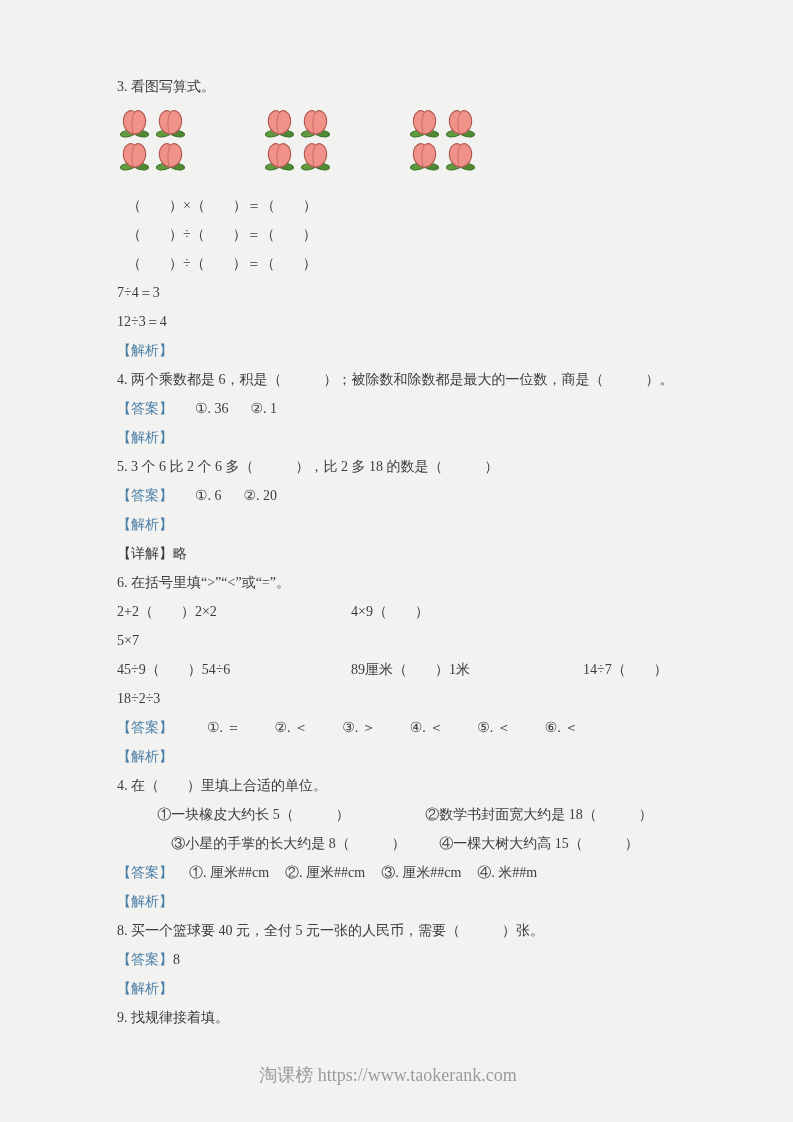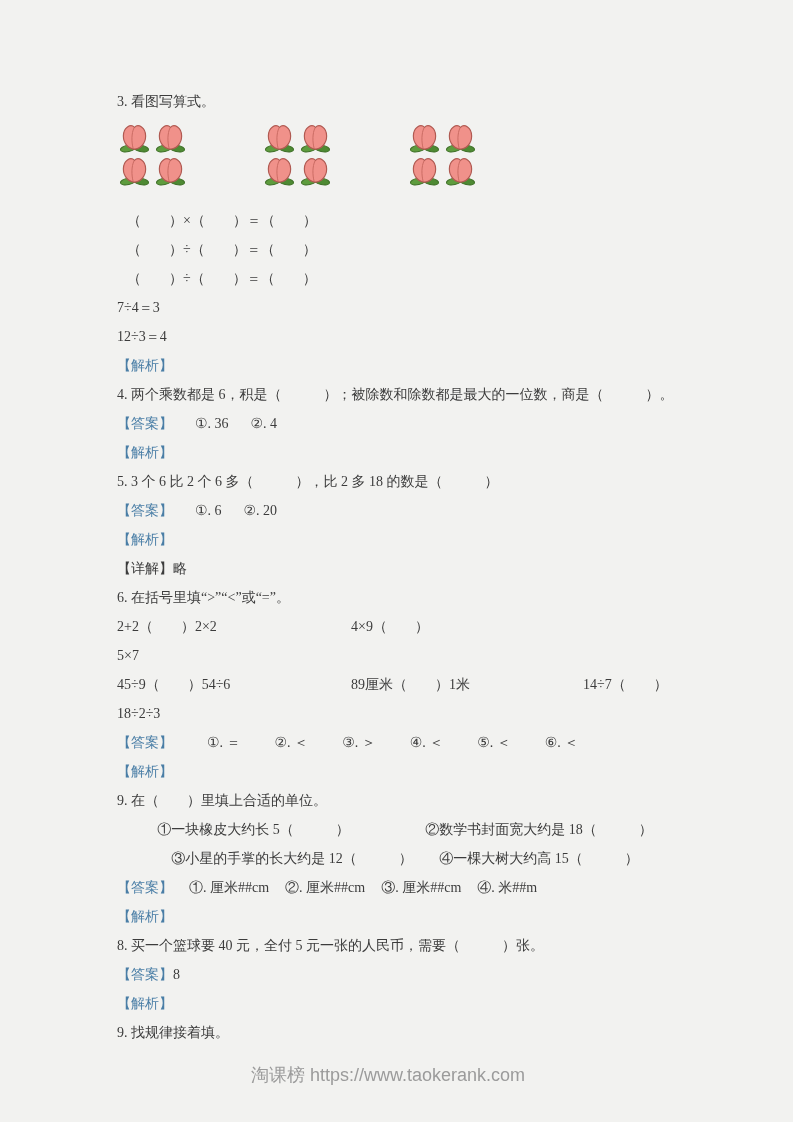--- a/index.html
+++ b/index.html
@@ -12,7 +12,7 @@
     font-size:14px;
     overflow:hidden;
   }
-  .content{position:absolute;left:117px;top:93px;width:576px;}
+  .content{position:absolute;left:117px;top:78px;width:576px;}
   .ln{margin:0 0 12px 0;line-height:17px;white-space:nowrap;}
   .indent{padding-left:10px;}
   .blue{color:#4a7ea6;}

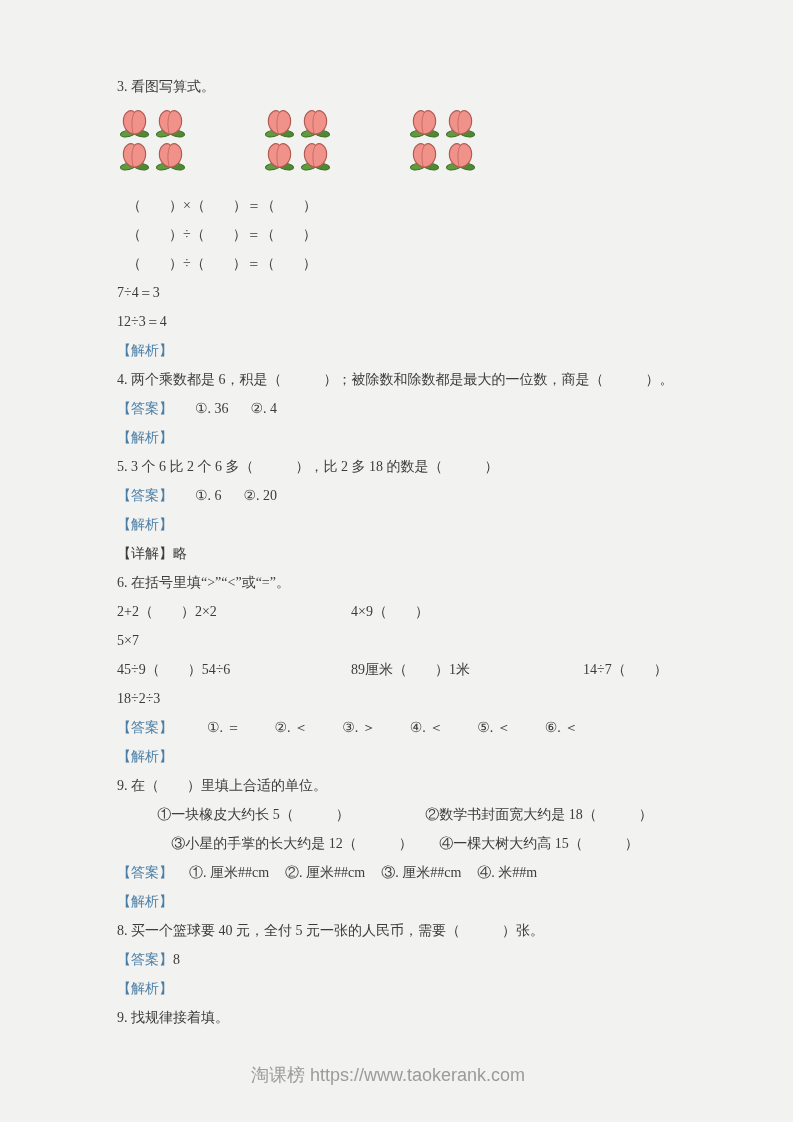--- a/index.html
+++ b/index.html
@@ -148,7 +148,7 @@
     <p class="ln ans g22">
       <span class="blue">【答案】</span>
       <span>①. 36</span>
-      <span>②. 4</span>
+      <span>②. 1</span>
     </p>
     <p class="ln"><span class="blue">【解析】</span></p>
 

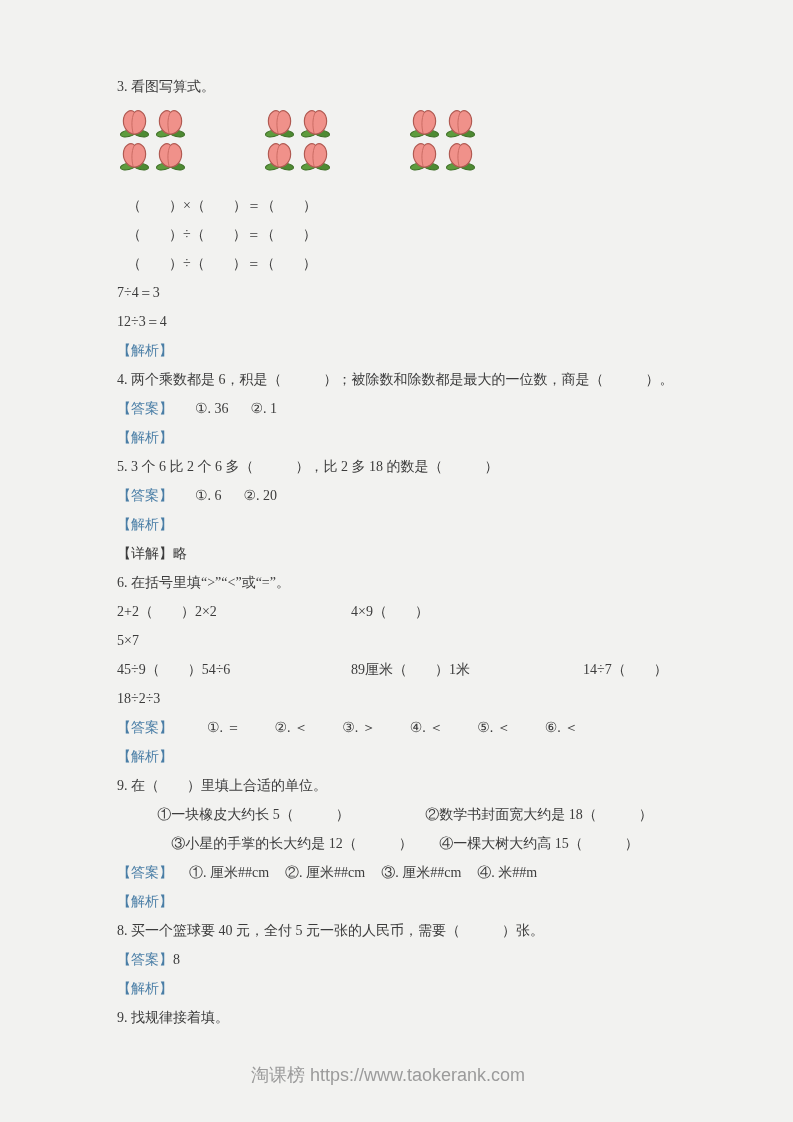--- a/index.html
+++ b/index.html
@@ -184,7 +184,7 @@
     </p>
     <p class="ln"><span class="blue">【解析】</span></p>
 
-    <p class="ln">9. 在（　　）里填上合适的单位。</p>
+    <p class="ln">4. 在（　　）里填上合适的单位。</p>
     <p class="ln c2">
       <span>①一块橡皮大约长 5（　　　）</span>
       <span>②数学书封面宽大约是 18（　　　）</span>

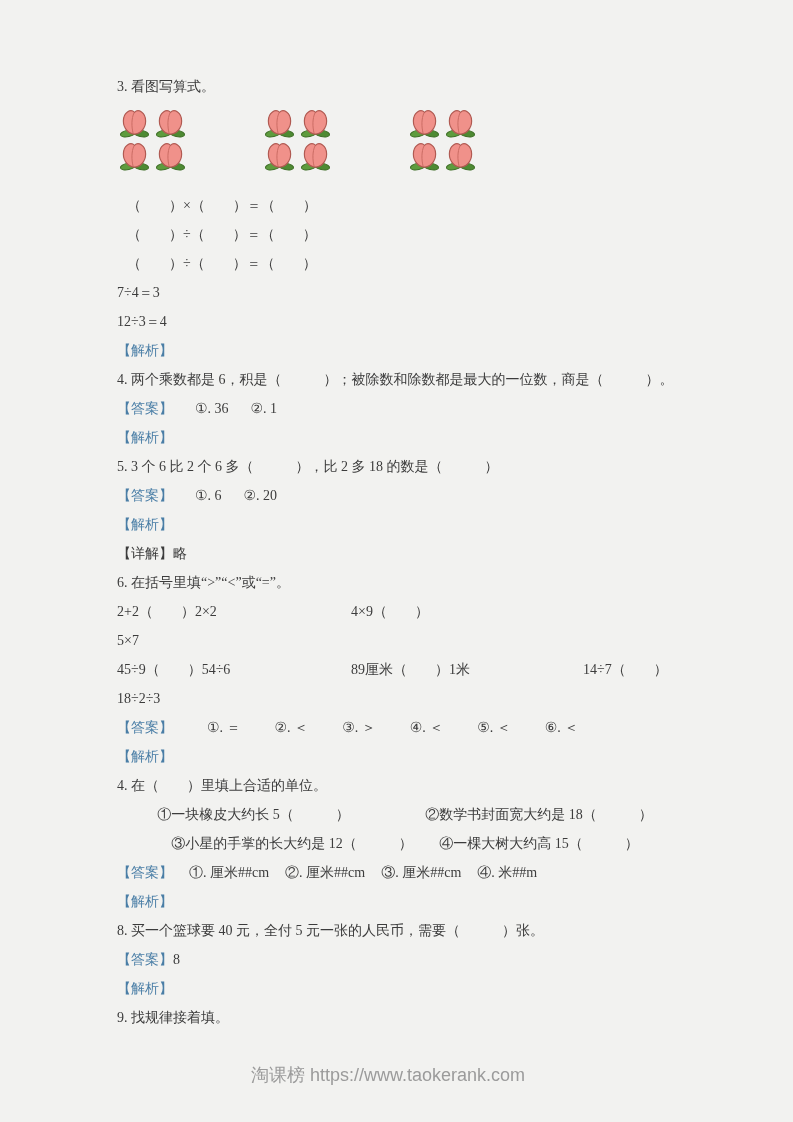--- a/index.html
+++ b/index.html
@@ -190,7 +190,7 @@
       <span>②数学书封面宽大约是 18（　　　）</span>
     </p>
     <p class="ln c2">
-      <span>③小星的手掌的长大约是 12（　　　）</span>
+      <span>③小星的手掌的长大约是 8（　　　）</span>
       <span>④一棵大树大约高 15（　　　）</span>
     </p>
     <p class="ln ans g16">

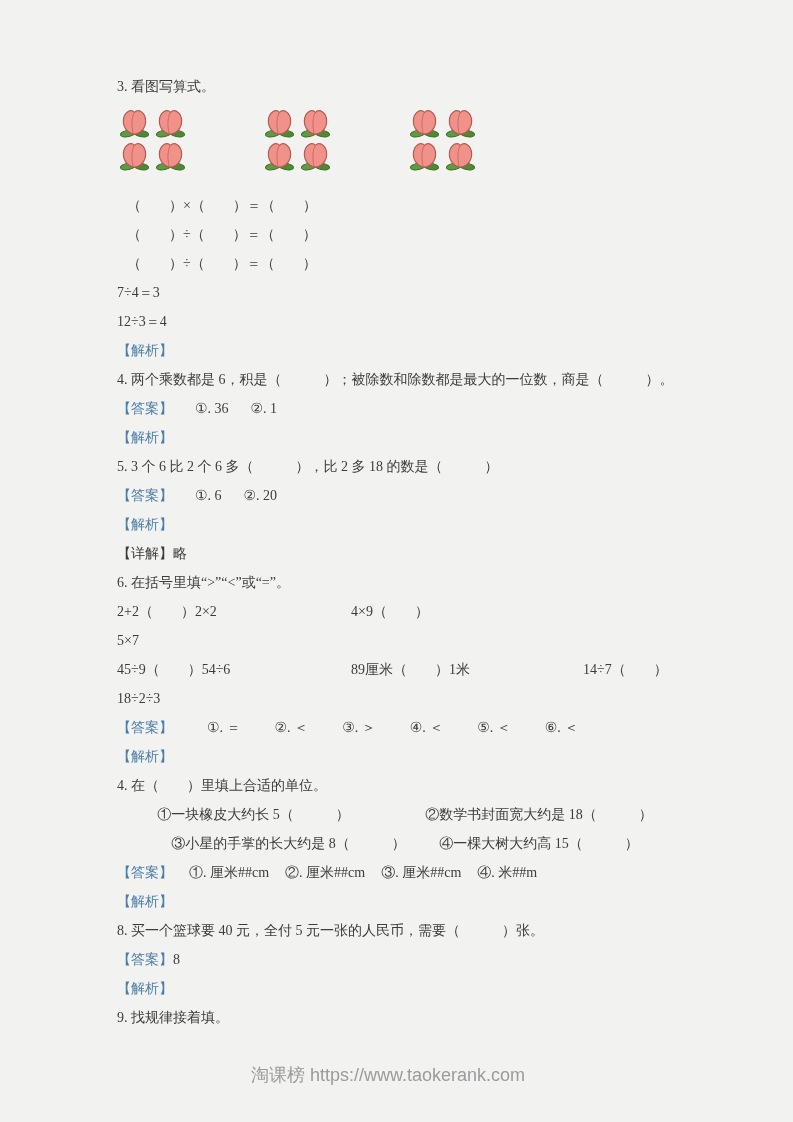--- a/index.html
+++ b/index.html
@@ -37,7 +37,7 @@
   .footer{
     position:absolute;left:0;right:17px;top:1063px;
     text-align:center;
-    font-family:Liberation Sans, sans-serif;
+    font-family:Liberation Serif, serif;
     font-size:18px;color:#9b9b9b;
   }
 </style>

